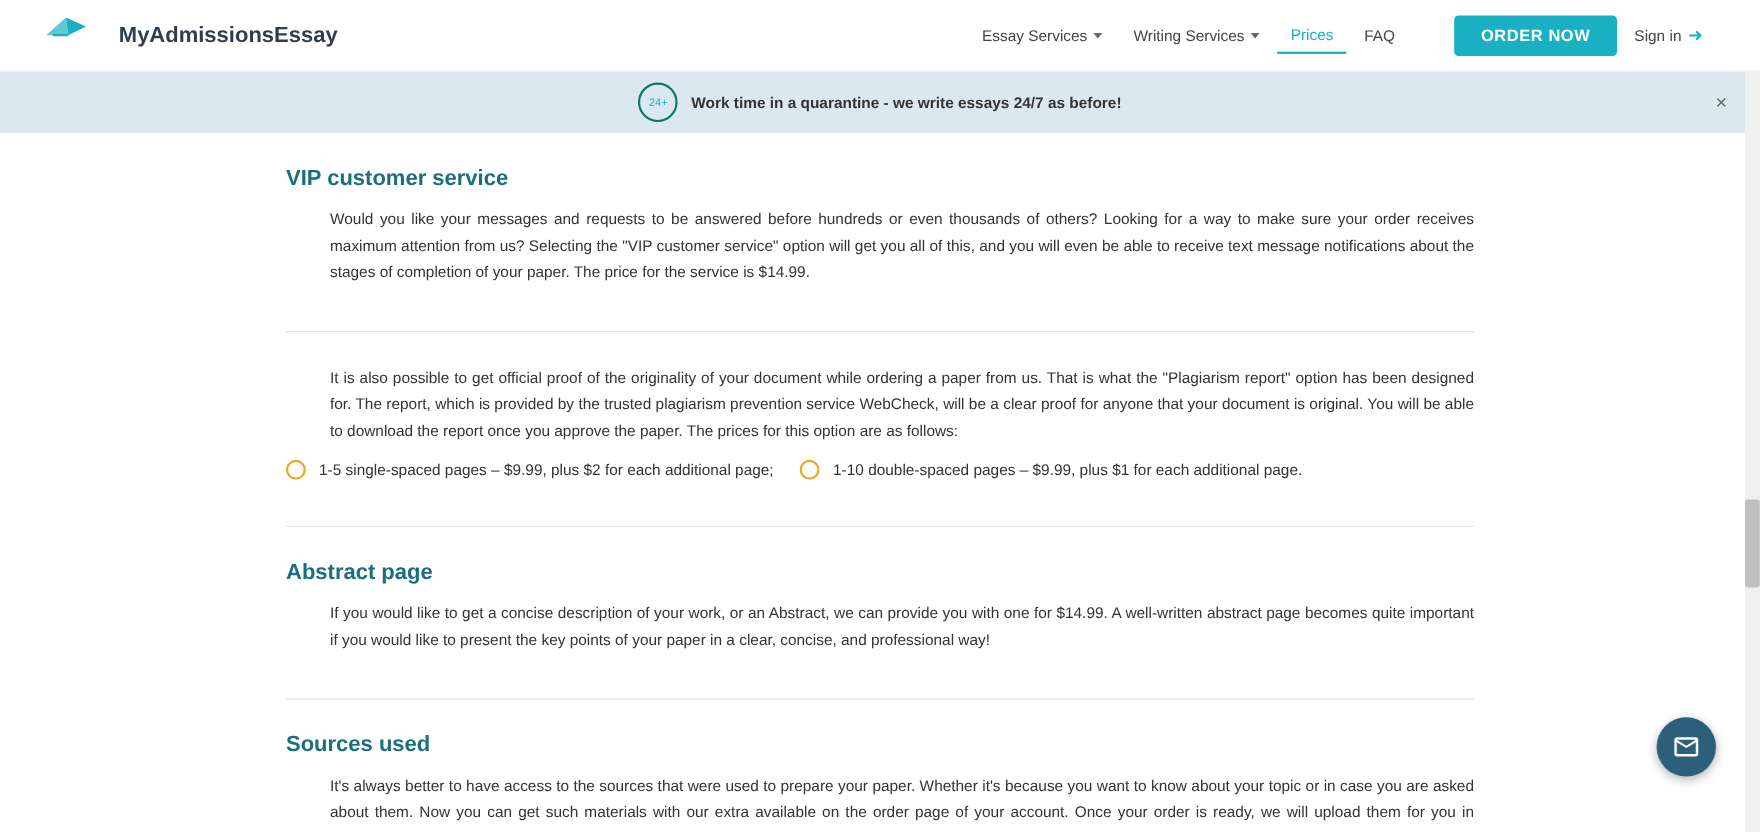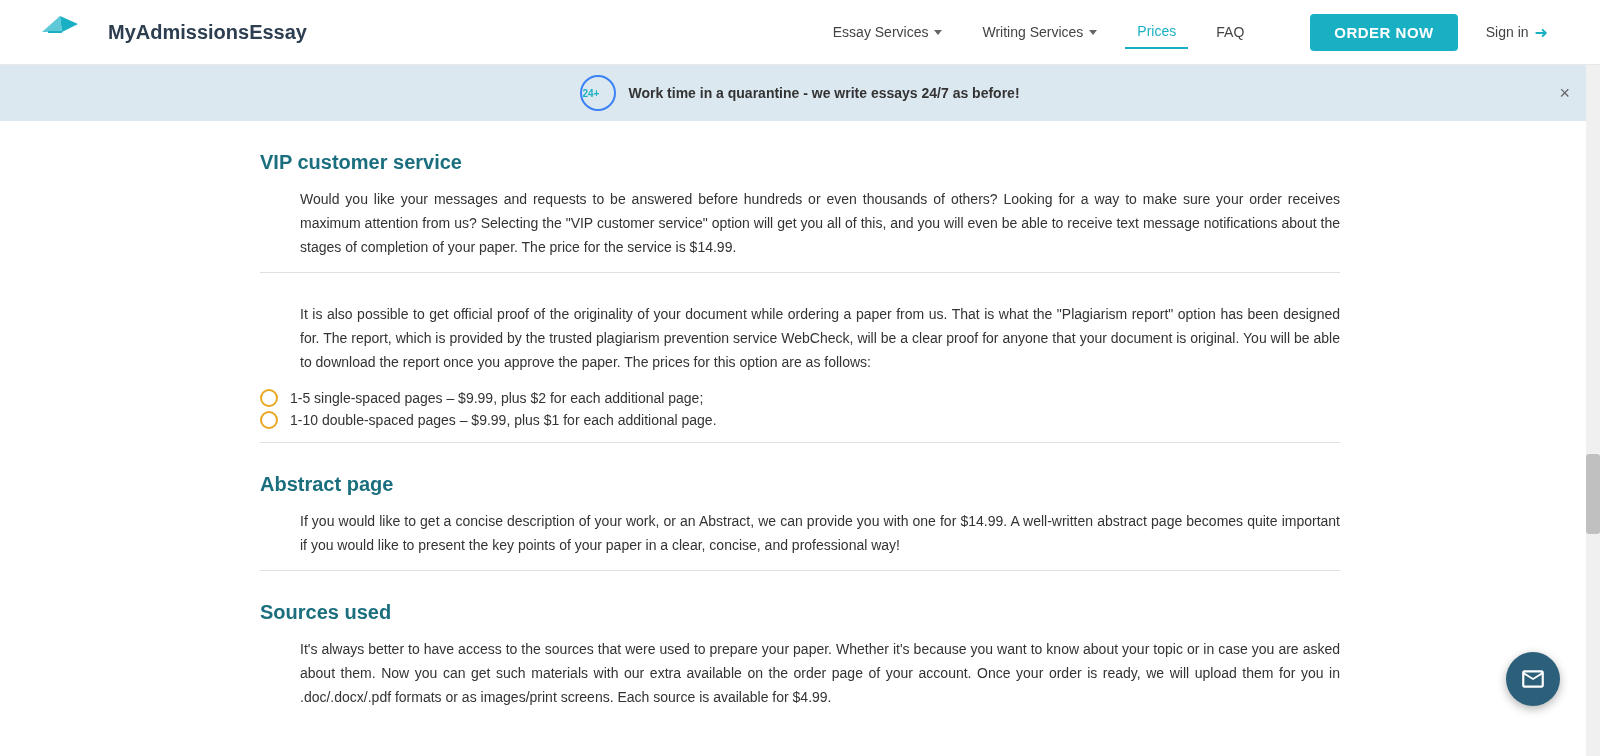--- a/index.html
+++ b/index.html
@@ -35,7 +35,7 @@
     .nav {
       display: flex;
       align-items: center;
-      gap: 16px;
+      gap: 4px;
     }
     .nav-item {
       display: flex;

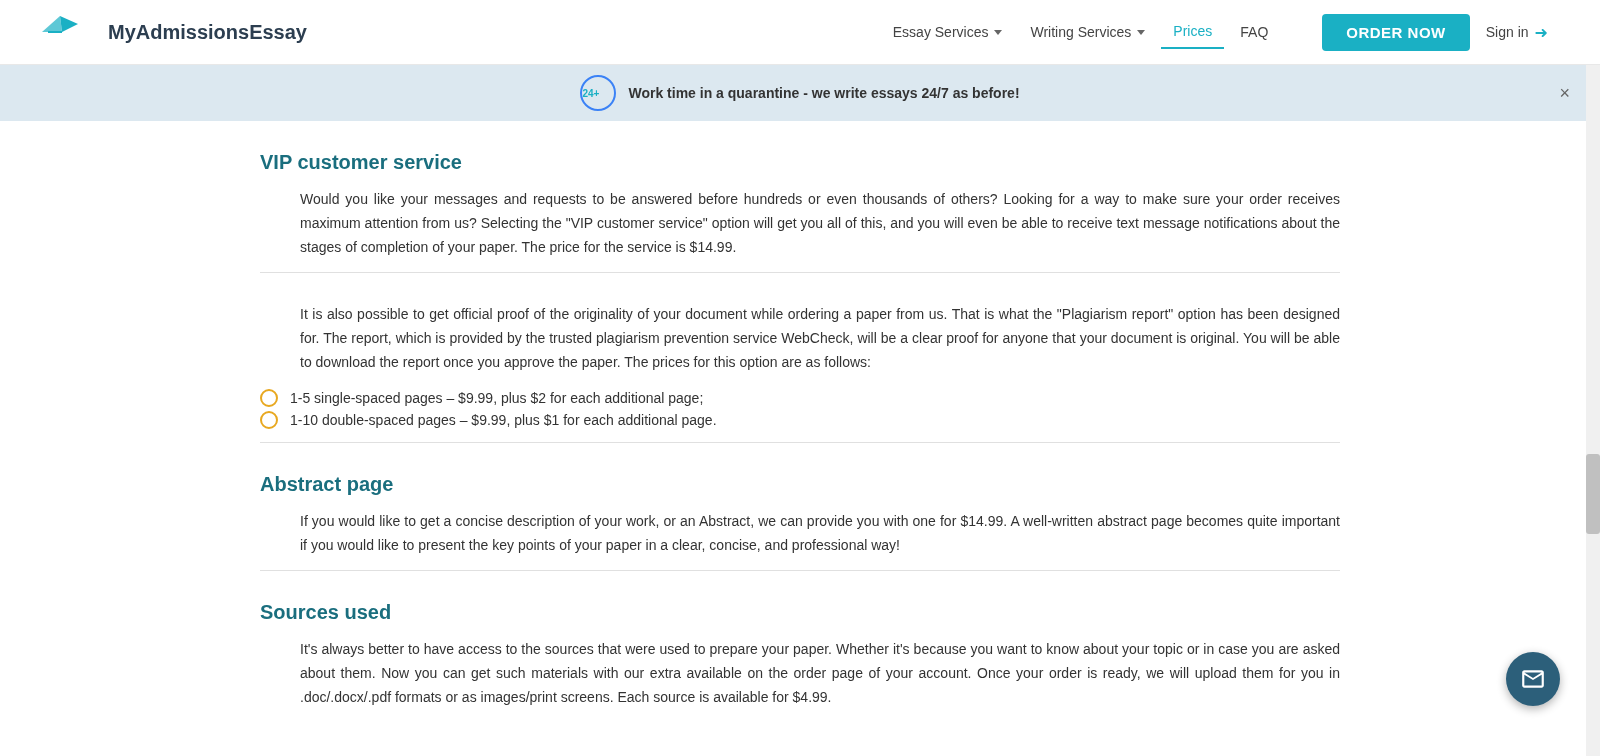--- a/index.html
+++ b/index.html
@@ -104,13 +104,13 @@
       width: 36px;
       height: 36px;
       border-radius: 50%;
-      border: 2px solid #3b82f6;
-      display: flex;
-      align-items: center;
-      justify-content: flex-start;
+      border: 2px solid #0f766e;
+      display: flex;
+      align-items: center;
+      justify-content: center;
       color: #1ab0c4;
       font-size: 10px;
-      font-weight: 700;
+      font-weight: 400;
       flex-shrink: 0;
     }
     .banner-text {

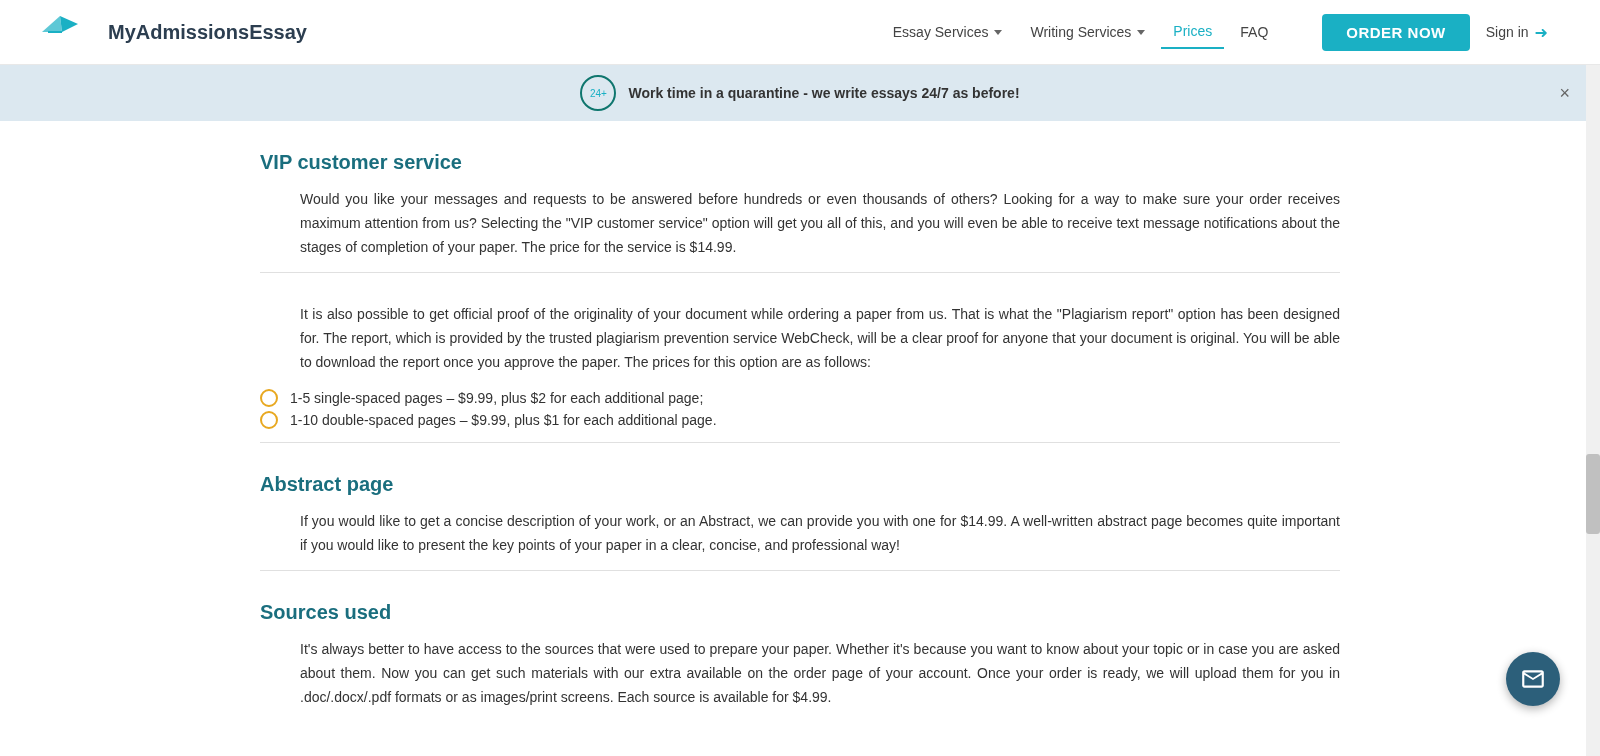--- a/index.html
+++ b/index.html
@@ -139,7 +139,7 @@
     
     .section {
       margin-bottom: 30px;
-      padding-bottom: 13px;
+      padding-bottom: 42px;
       border-bottom: 1px solid #e0e0e0;
     }
     .section:last-child {

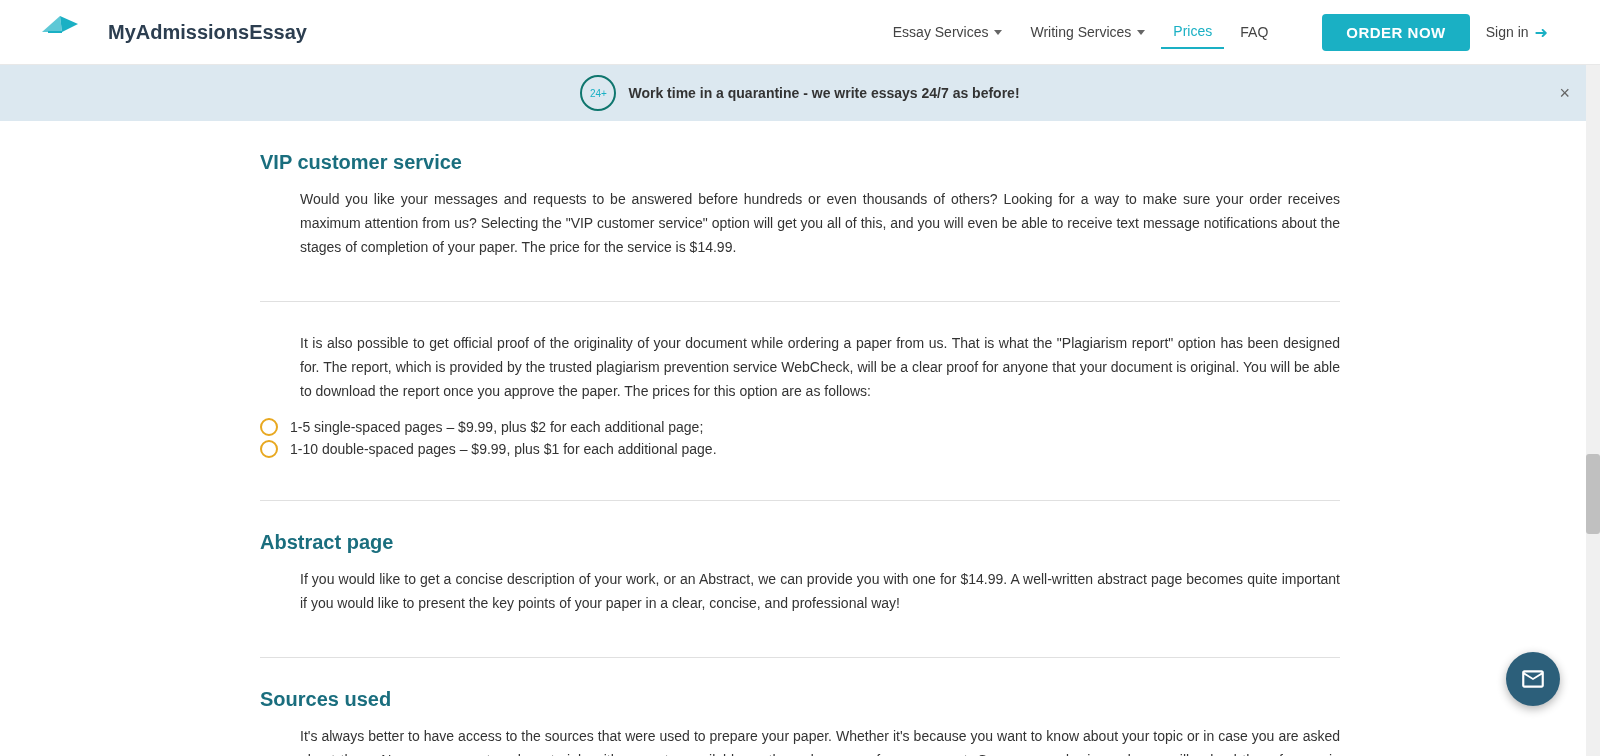--- a/index.html
+++ b/index.html
@@ -163,8 +163,8 @@
     .list-items {
       margin-top: 14px;
       display: flex;
-      flex-direction: column;
-      gap: 4px;
+      flex-direction: row;
+      gap: 24px;
     }
     .list-item {
       display: flex;

